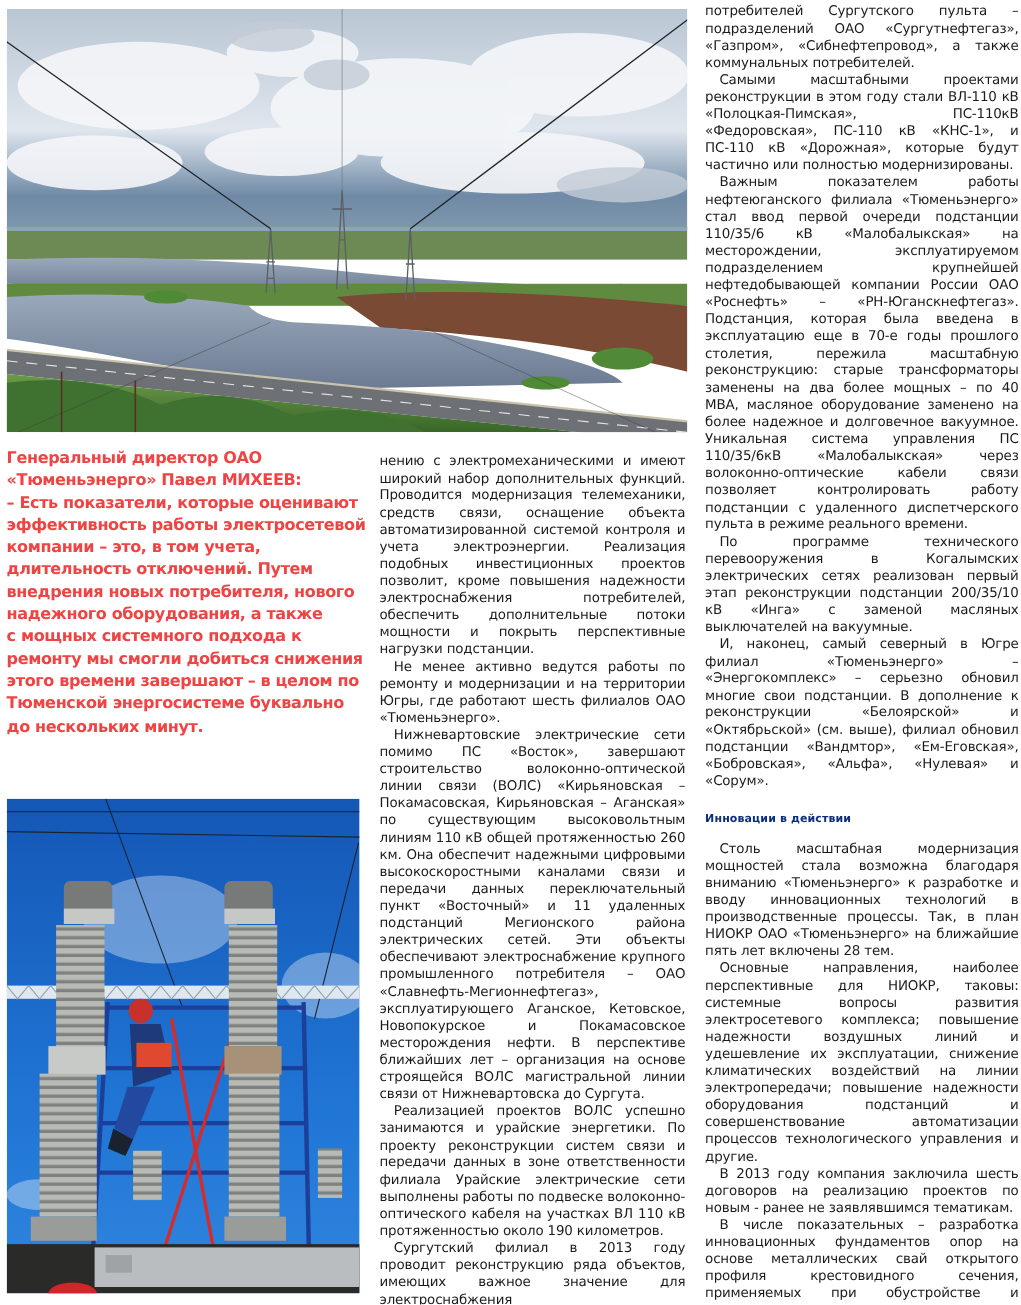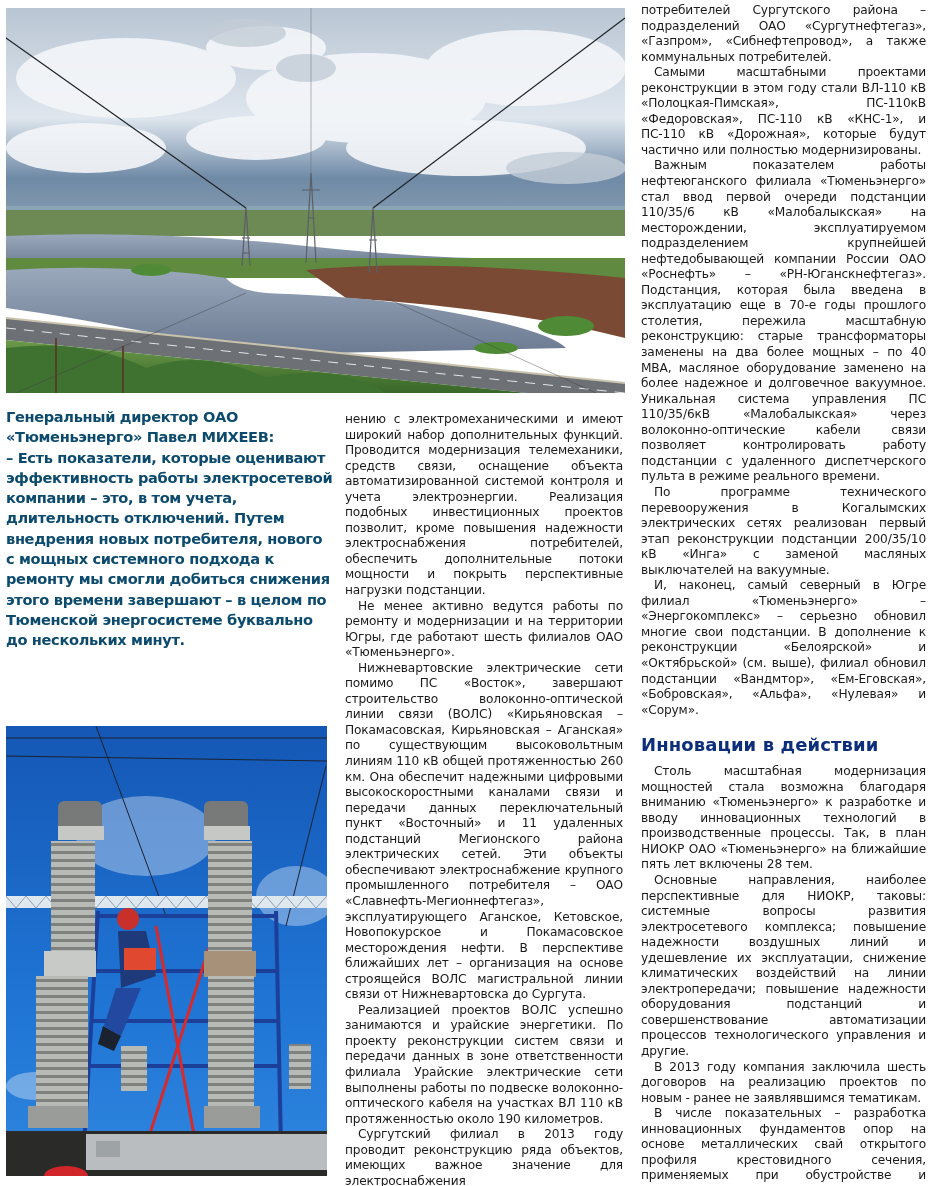--- a/index.html
+++ b/index.html
@@ -205,7 +205,7 @@
 </div>
 
 <div class="col" id="col-right">
-  <p class="cont">потребителей Сургутского района – подразделений ОАО «Сургутнефтегаз», «Газпром», «Сибнефтепровод», а также коммунальных потребителей.</p>
+  <p class="cont">потребителей Сургутского пульта – подразделений ОАО «Сургутнефтегаз», «Газпром», «Сибнефтепровод», а также коммунальных потребителей.</p>
   <p>Самыми масштабными проектами реконструкции в этом году стали ВЛ-110 кВ «Полоцкая-Пимская», ПС-110кВ «Федоровская», ПС-110 кВ «КНС-1», и ПС-110 кВ «Дорожная», которые будут частично или полностью модернизированы.</p>
   <p>Важным показателем работы нефтеюганского филиала «Тюменьэнерго» стал ввод первой очереди подстанции 110/35/6 кВ «Малобалыкская» на месторождении, эксплуатируемом подразделением крупнейшей нефтедобывающей компании России ОАО «Роснефть» – «РН-Юганскнефтегаз». Подстанция, которая была введена в эксплуатацию еще в 70-е годы прошлого столетия, пережила масштабную реконструкцию: старые трансформаторы заменены на два более мощных – по 40 МВА, масляное оборудование заменено на более надежное и долговечное вакуумное. Уникальная система управления ПС 110/35/6кВ «Малобалыкская» через волоконно-оптические кабели связи позволяет контролировать работу подстанции с удаленного диспетчерского пульта в режиме реального времени.</p>
   <p>По программе технического перевооружения в Когалымских электрических сетях реализован первый этап реконструкции подстанции 200/35/10 кВ «Инга» с заменой масляных выключателей на вакуумные.</p>

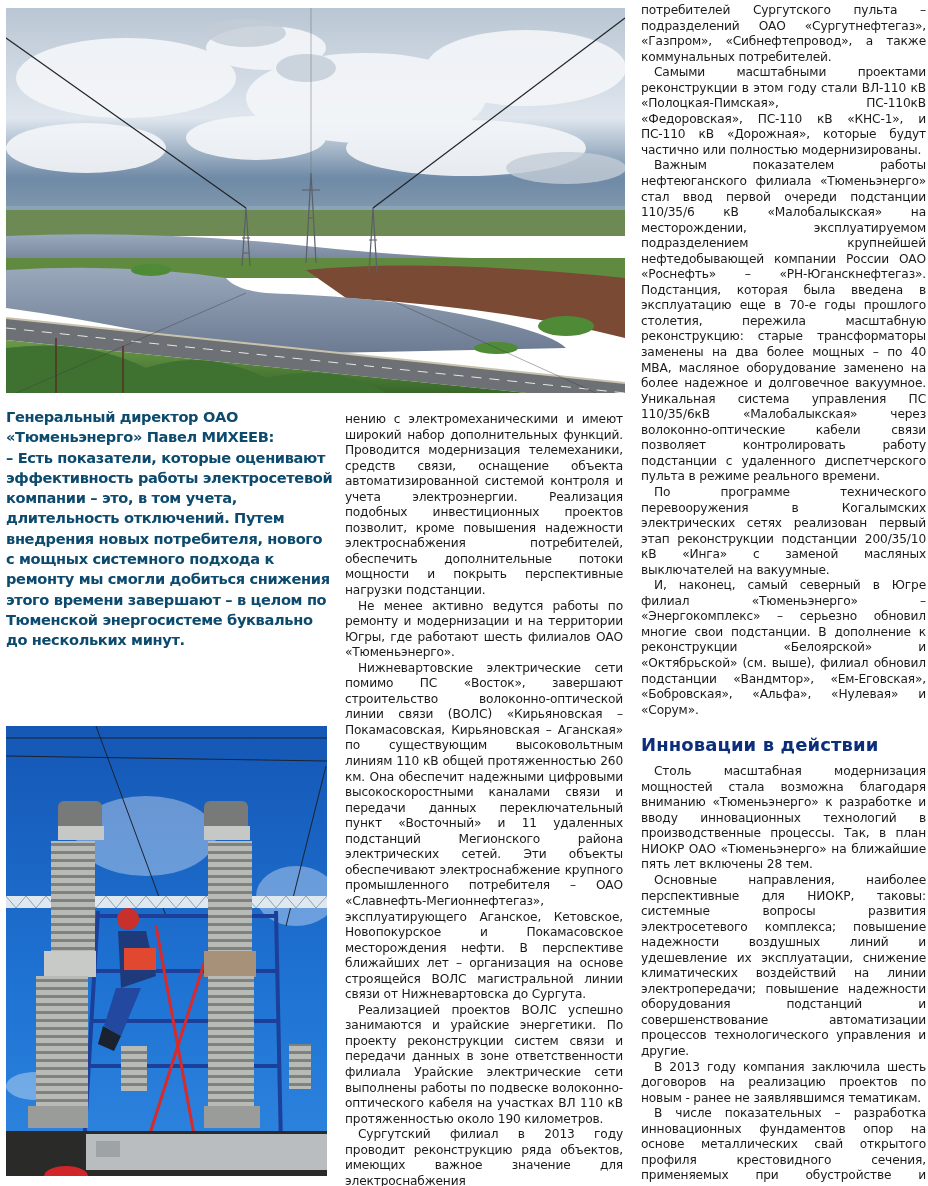--- a/index.html
+++ b/index.html
@@ -12,7 +12,7 @@
 
     .quote { position:absolute; left:6px; top:407px; width:320px;
              font-family:"DejaVu Sans", sans-serif; font-weight:bold;
-             font-size:14.6px; line-height:20.3px; color:#0c4a6e; letter-spacing:-0.35px; }
+             font-size:14.6px; line-height:20.3px; color:#ef4444; letter-spacing:-0.35px; }
     .quote p { margin:0; white-space:nowrap; }
 
     .col { position:absolute; font-size:12.2px; line-height:15.55px;

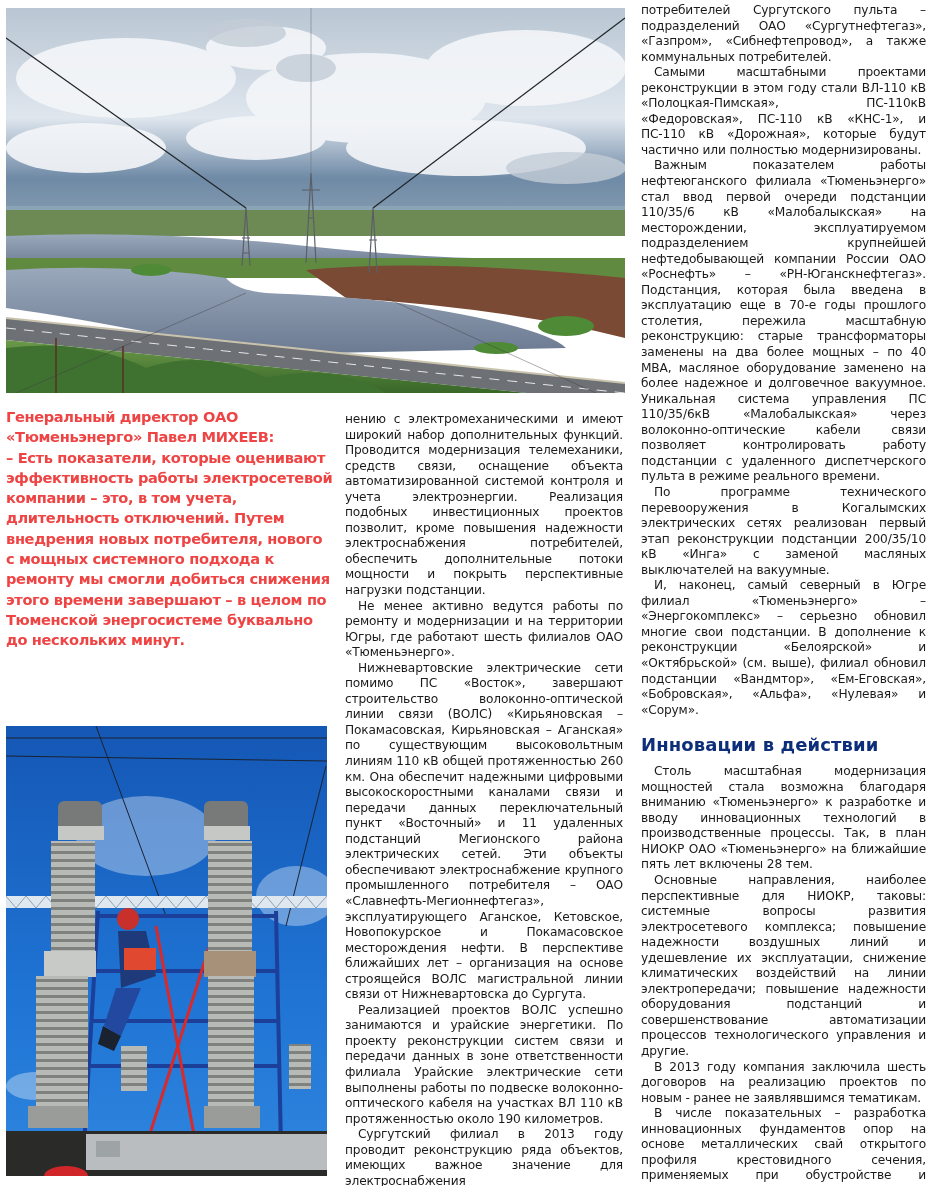--- a/index.html
+++ b/index.html
@@ -116,6 +116,7 @@
   <p>компании – это, в том учета,</p>
   <p>длительность отключений. Путем</p>
   <p>внедрения новых потребителя, нового</p>
+  <p>надежного оборудования, а также</p>
   <p>с мощных системного подхода к</p>
   <p>ремонту мы смогли добиться снижения</p>
   <p>этого времени завершают – в целом по</p>

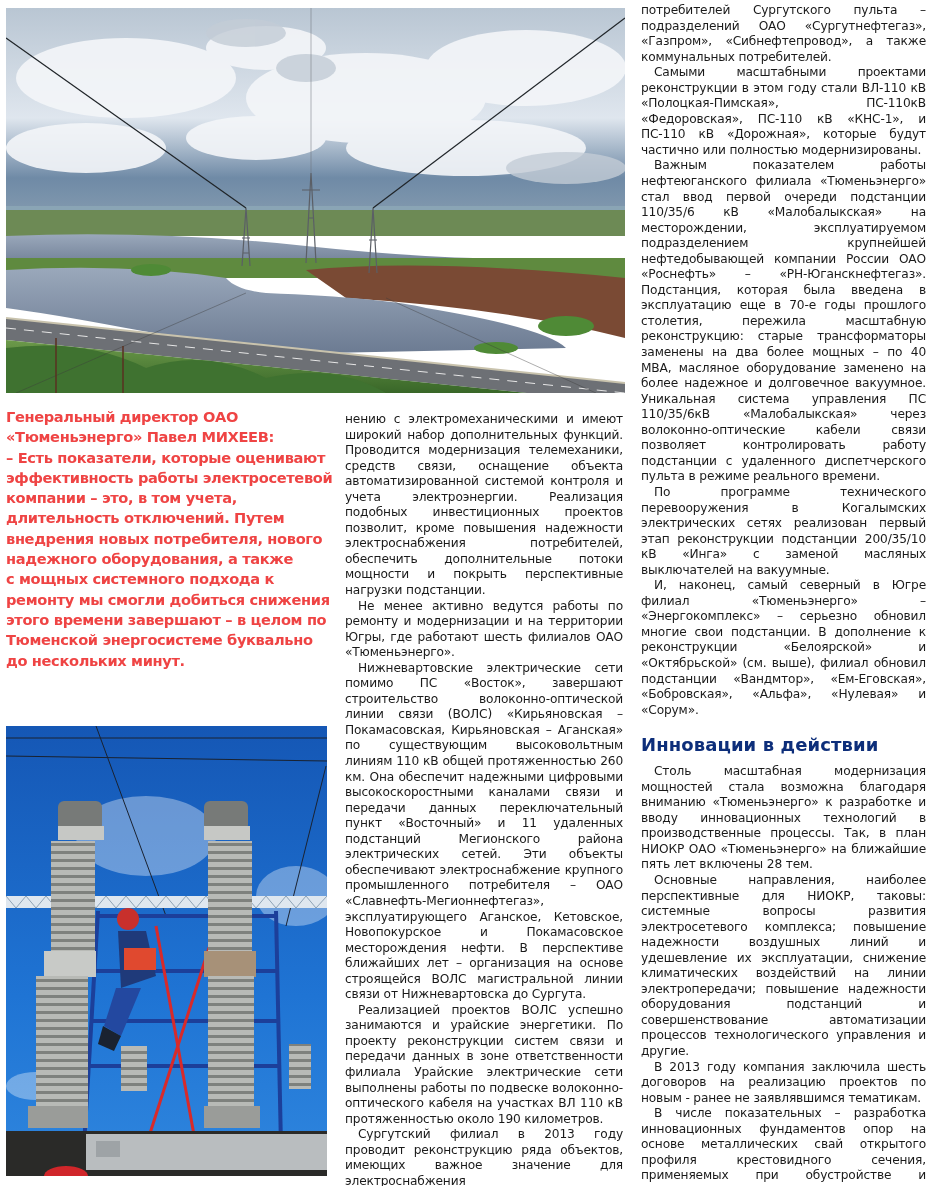--- a/index.html
+++ b/index.html
@@ -21,7 +21,7 @@
     .col p.cont { text-indent:0; }
     #col-mid { left:345px; top:412px; width:278px; }
     #col-right { left:641px; top:3px; width:285px; }
-    .col h2 { margin:18px 0 10px 0; font-size:18px; line-height:18px;
+    .col h2 { margin:18px 0 10px 0; font-size:10px; line-height:18px;
               font-weight:bold; color:#0d2e7a; letter-spacing:0.1px;
               font-family:"DejaVu Sans", sans-serif; }
   </style>

